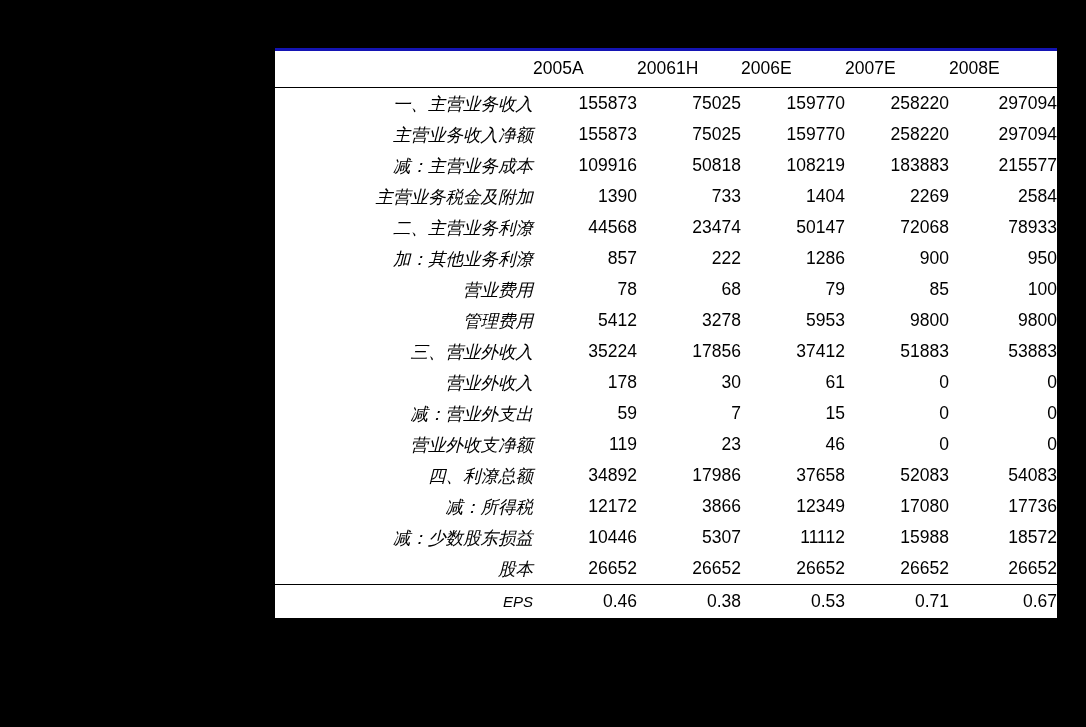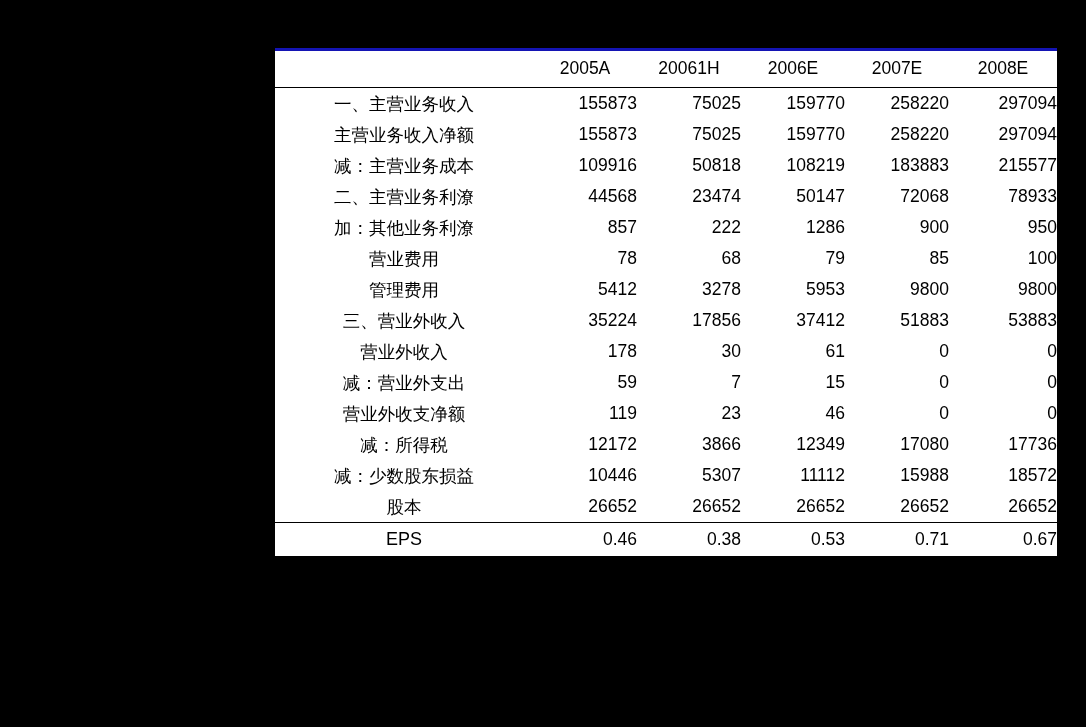--- a/index.html
+++ b/index.html
@@ -49,7 +49,7 @@
     font-weight: normal;
   }
   thead tr.head th {
-    text-align: center;
+    text-align: left;
     border-bottom: 1.6px solid #000000;
     height: 34px;
     padding-bottom: 2px;

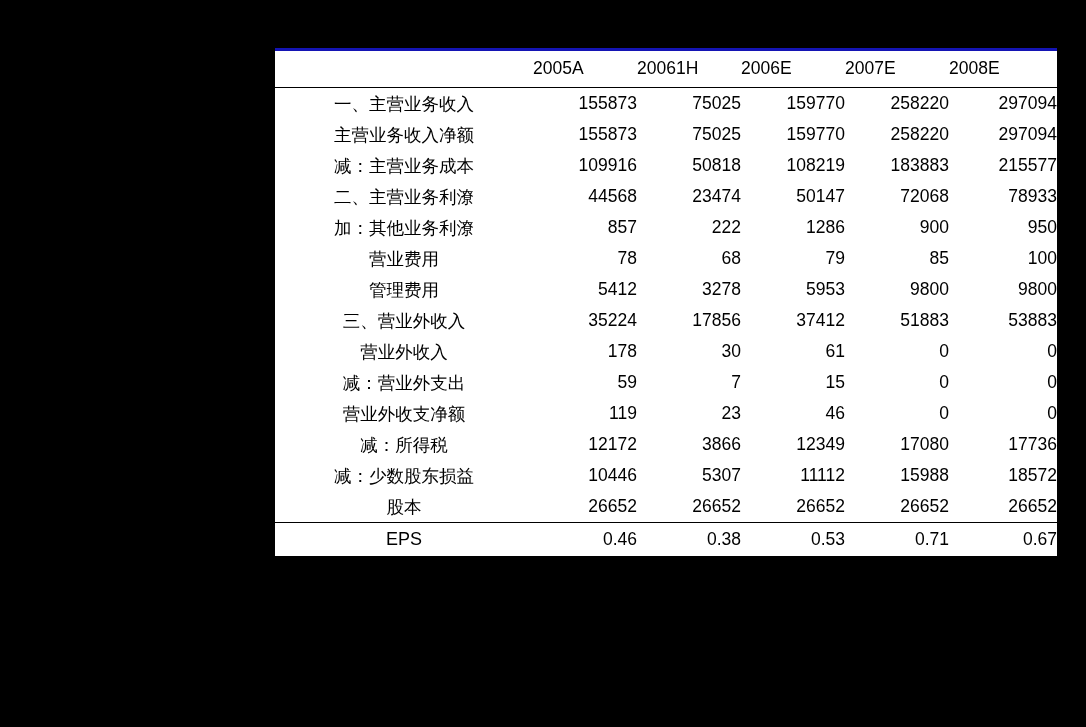--- a/index.html
+++ b/index.html
@@ -56,10 +56,11 @@
   }
   thead tr.head th.lblhead { text-align: left; }
   td.label {
-    text-align: center;
+    text-align: right;
     white-space: nowrap;
     font-family: "DejaVu Sans", sans-serif;
     font-size: 16.5px;
+    font-style: italic;
   }
   td.num {
     text-align: right;

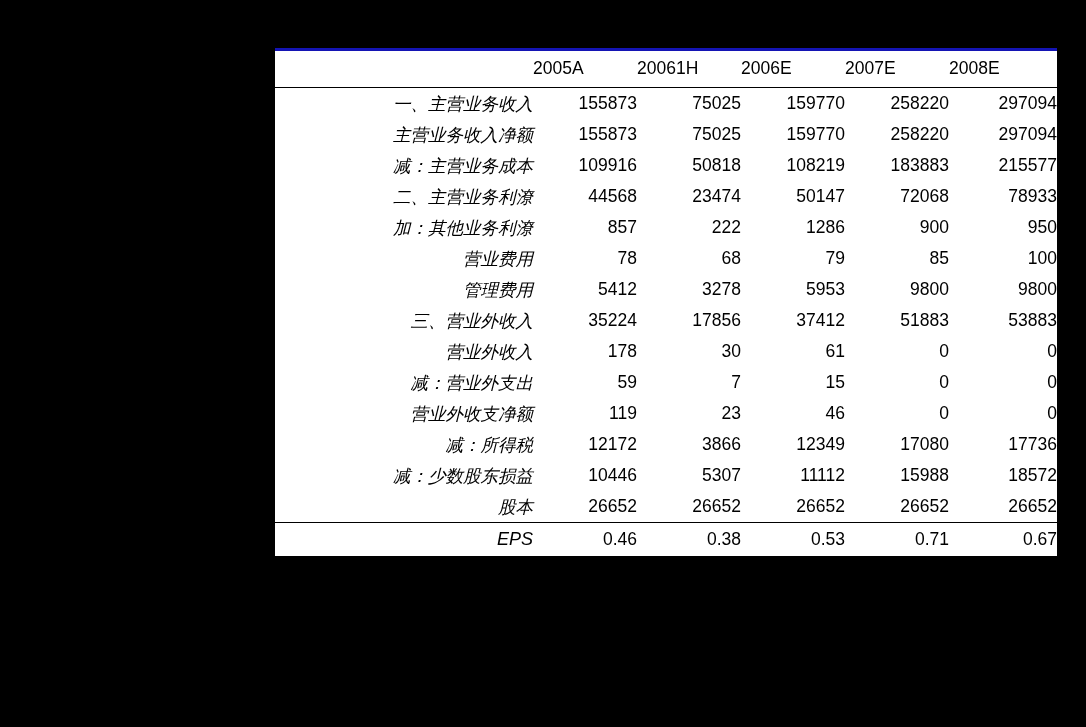--- a/index.html
+++ b/index.html
@@ -135,6 +135,14 @@
           <td class="num">215577</td>
         </tr>
         <tr>
+          <td class="label i2">主营业务税金及附加</td>
+          <td class="num">1390</td>
+          <td class="num">733</td>
+          <td class="num">1404</td>
+          <td class="num">2269</td>
+          <td class="num">2584</td>
+        </tr>
+        <tr>
           <td class="label i0">二、主营业务利潦</td>
           <td class="num">44568</td>
           <td class="num">23474</td>

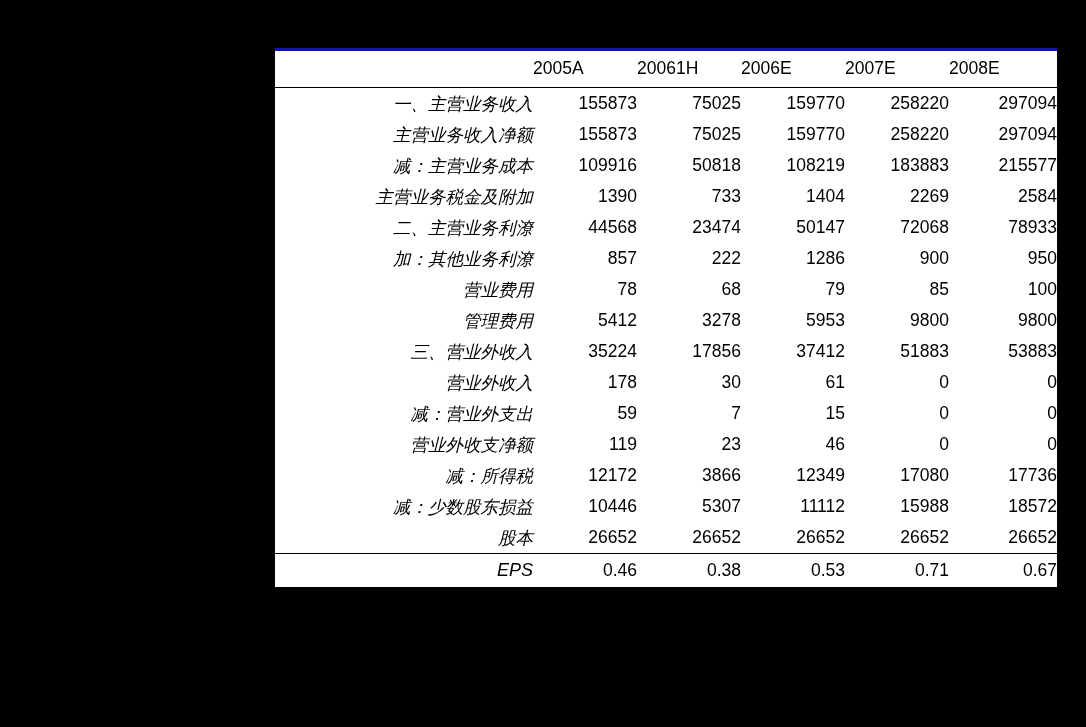--- a/index.html
+++ b/index.html
@@ -207,6 +207,14 @@
           <td class="num">0</td>
         </tr>
         <tr>
+          <td class="label i0">四、利潦总额</td>
+          <td class="num">34892</td>
+          <td class="num">17986</td>
+          <td class="num">37658</td>
+          <td class="num">52083</td>
+          <td class="num">54083</td>
+        </tr>
+        <tr>
           <td class="label i1">减：所得税</td>
           <td class="num">12172</td>
           <td class="num">3866</td>

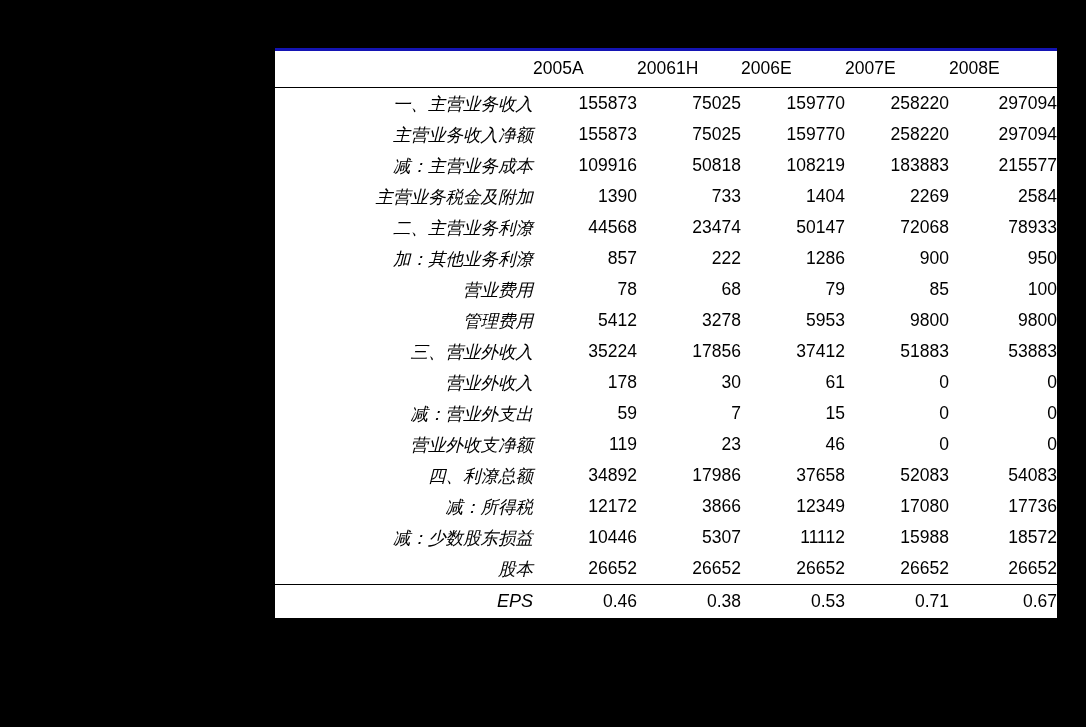--- a/index.html
+++ b/index.html
@@ -73,7 +73,7 @@
     border-top: 1.6px solid #000000;
     height: 33px;
   }
-  tr.eps td.label { font-family: "Liberation Sans", sans-serif; font-size: 18px; }
+  tr.eps td.label { font-family: "Liberation Sans", sans-serif; font-size: 15px; }
   .rule-bottom {
     height: 2px;
     background: #000000;

